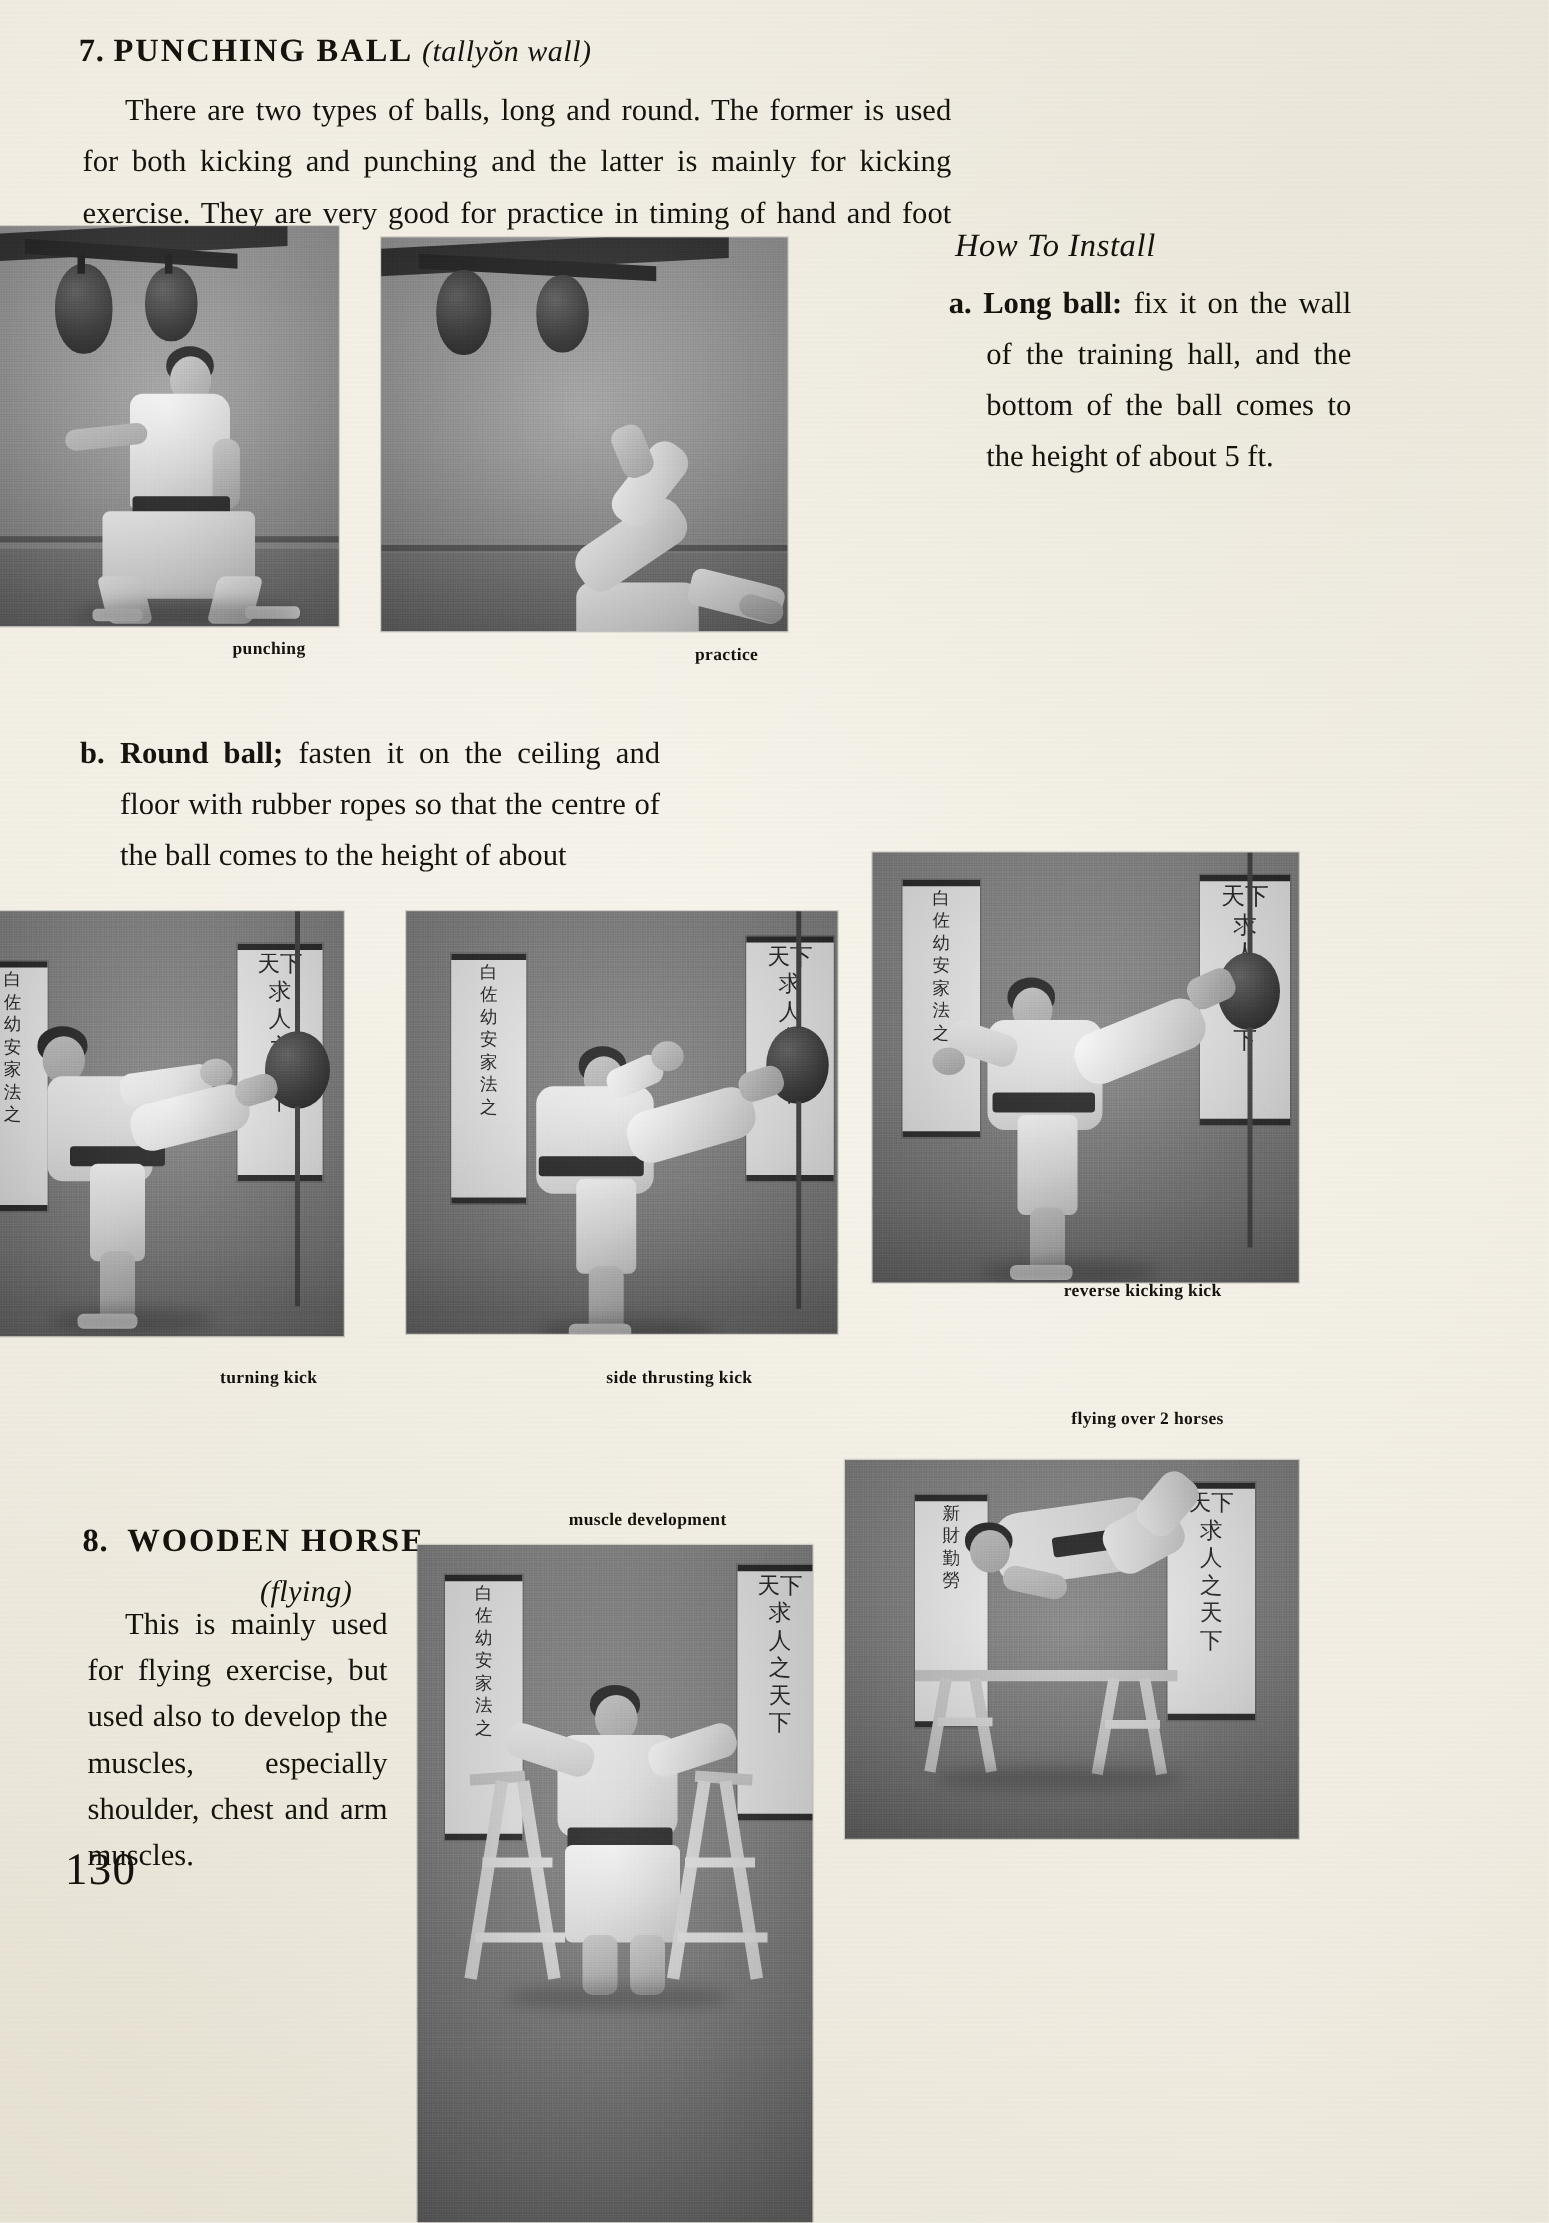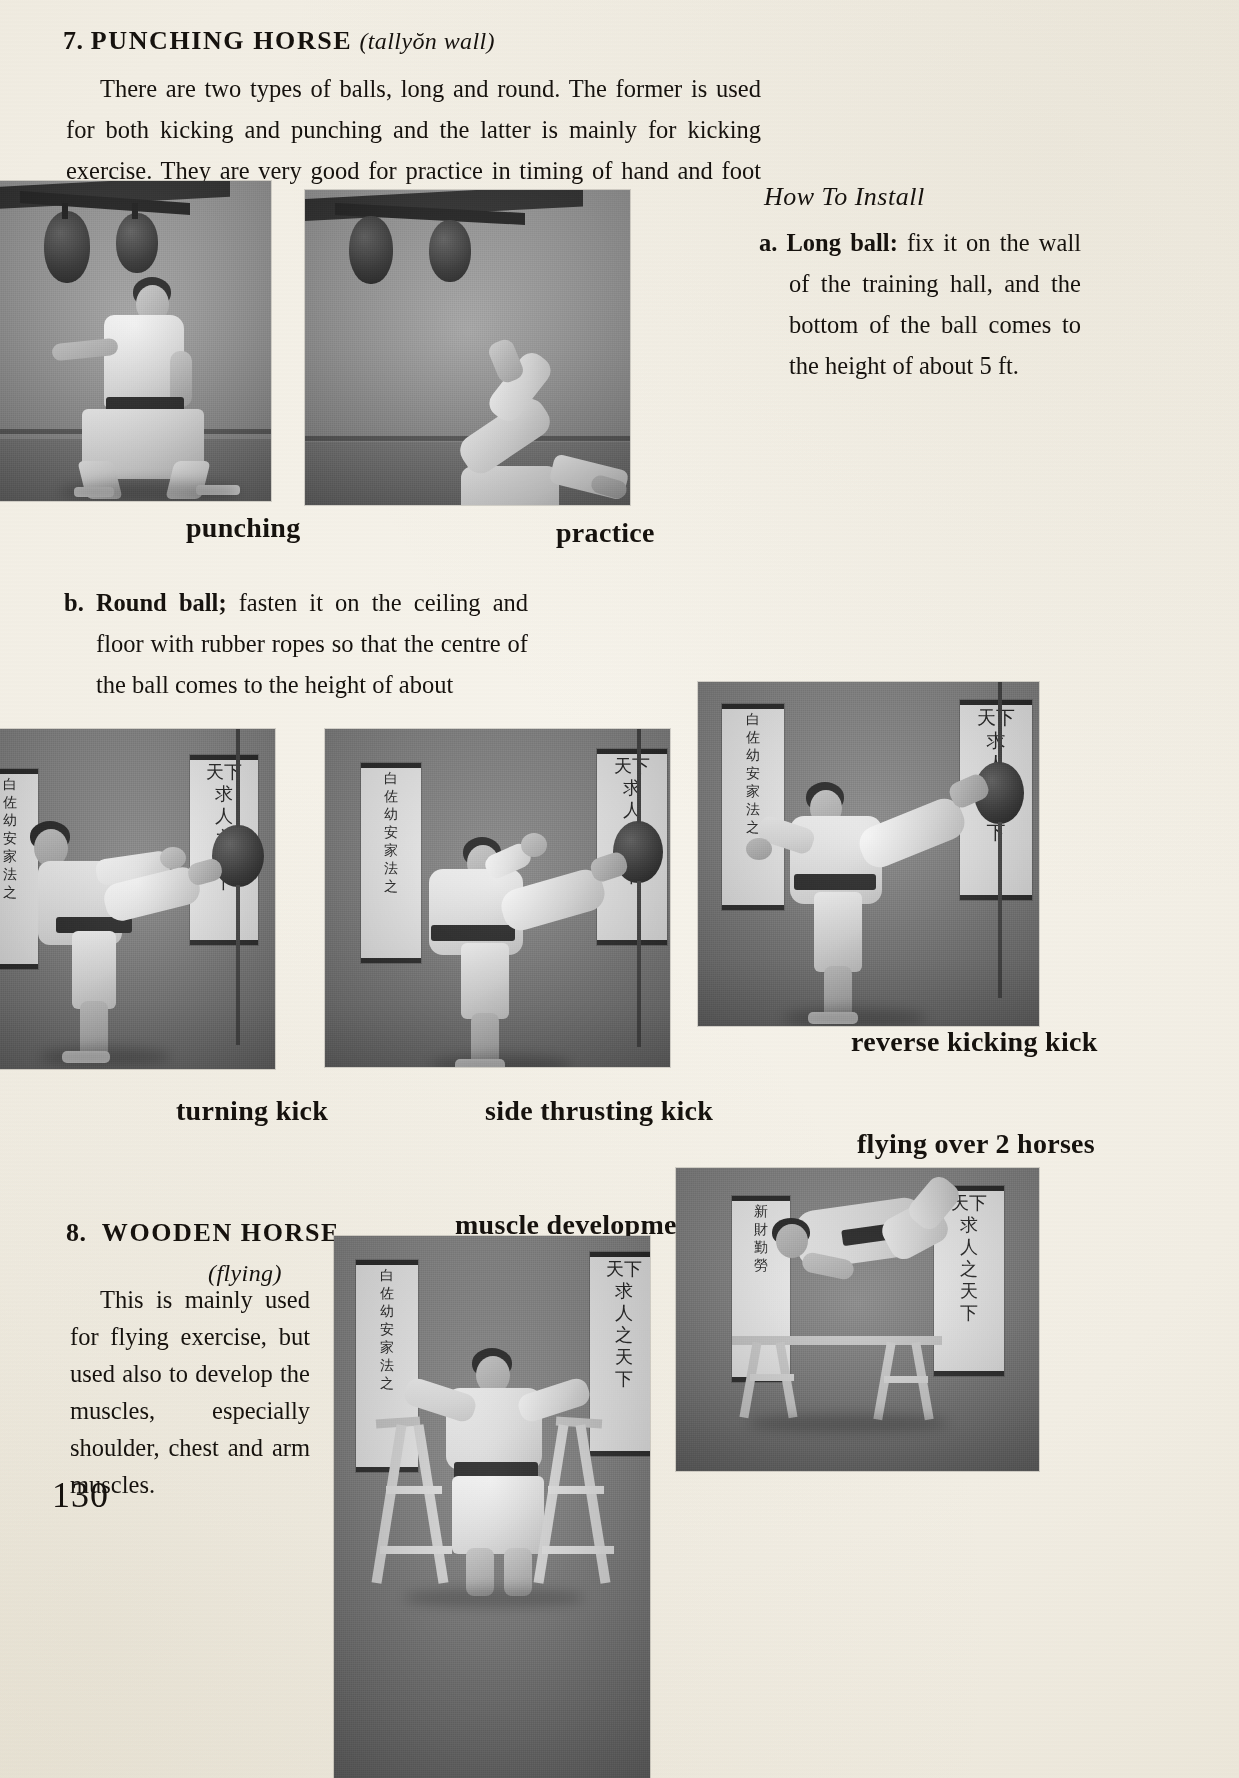--- a/index.html
+++ b/index.html
@@ -138,7 +138,7 @@
 
   <div class="h-sec" style="left:63px;top:26px;">
     <span class="num">7.</span>
-    <span class="rom">PUNCHING HORSE</span>
+    <span class="rom">PUNCHING BALL</span>
     <span class="kor">(tallyŏn wall)</span>
   </div>
 

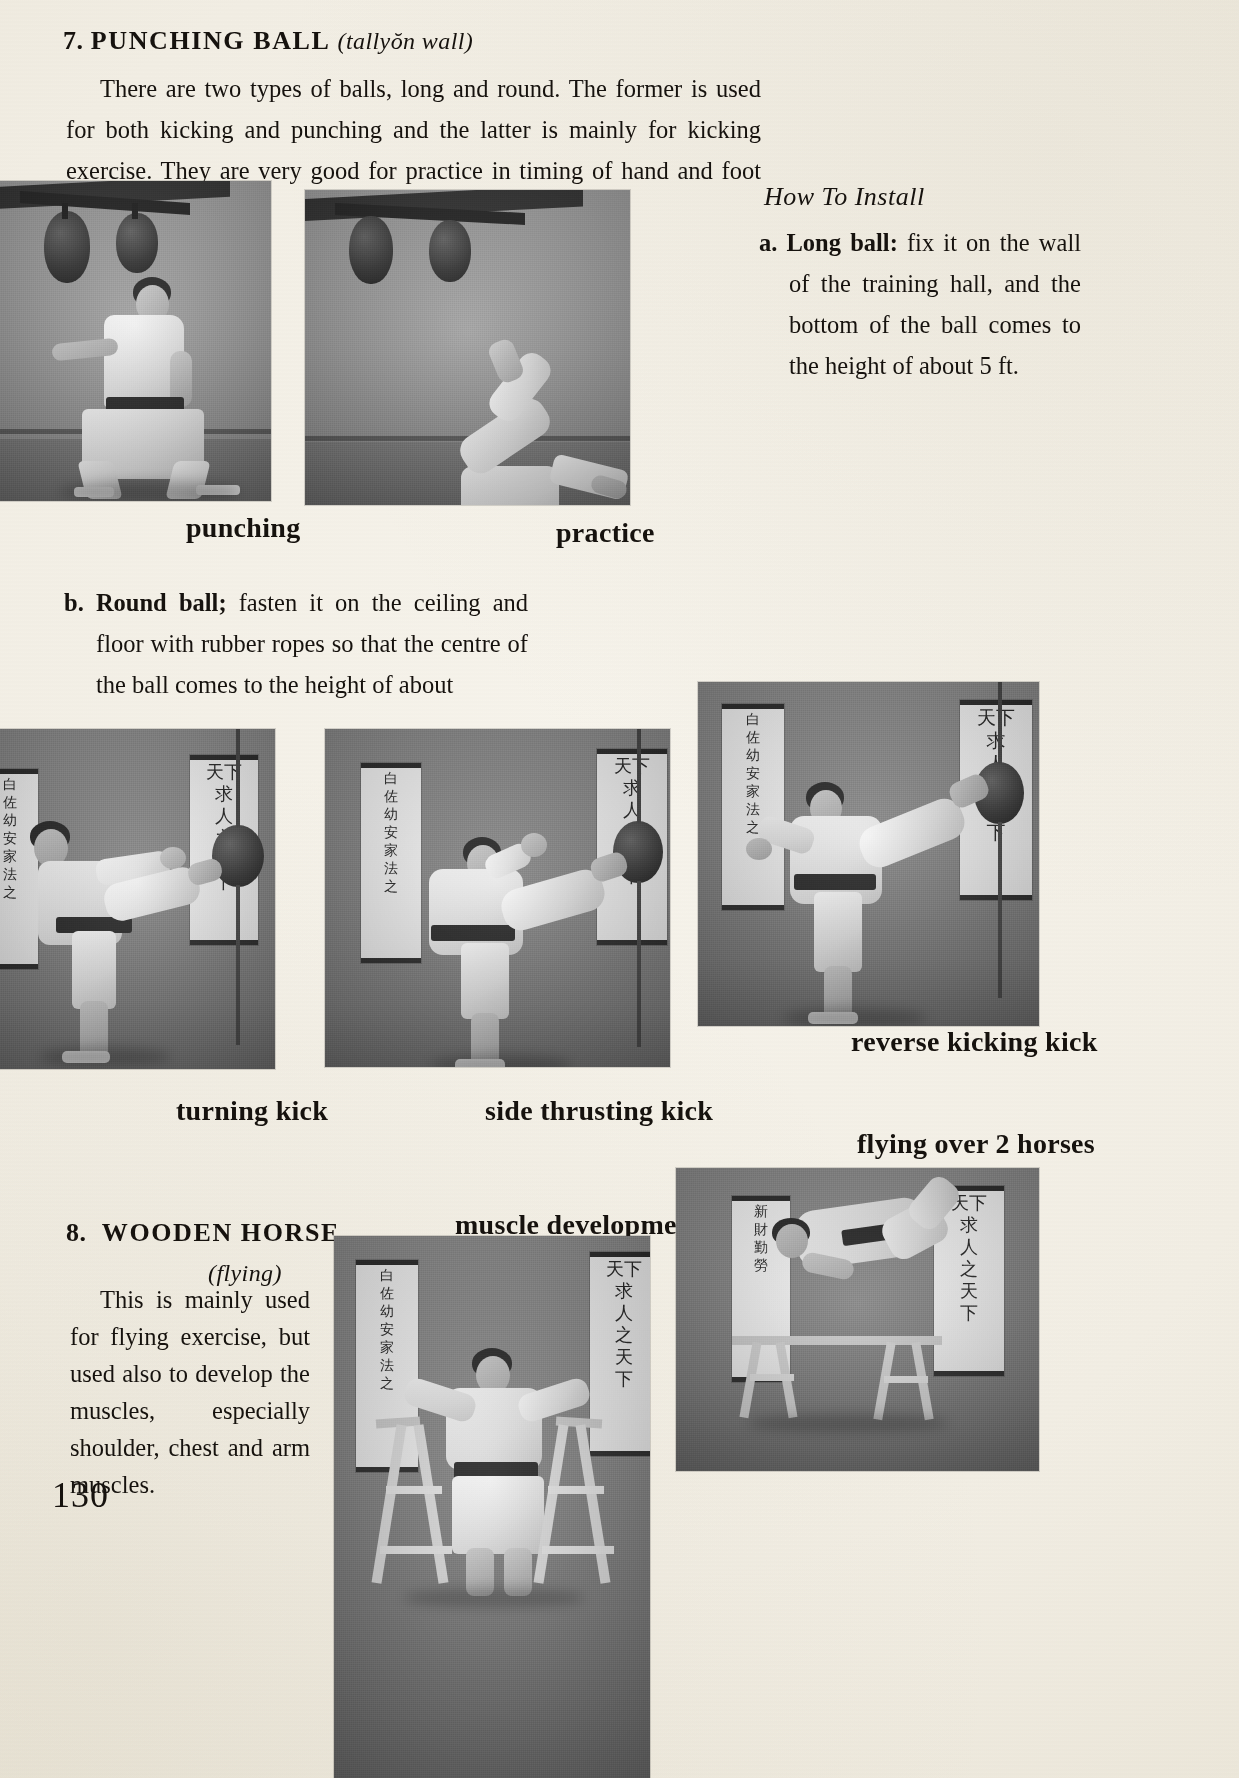--- a/index.html
+++ b/index.html
@@ -68,7 +68,7 @@
   .caption{
     position:absolute;
     font-weight:700;
-    font-size:28px;
+    font-size:14px;
     letter-spacing:.3px;
     white-space:nowrap;
   }

